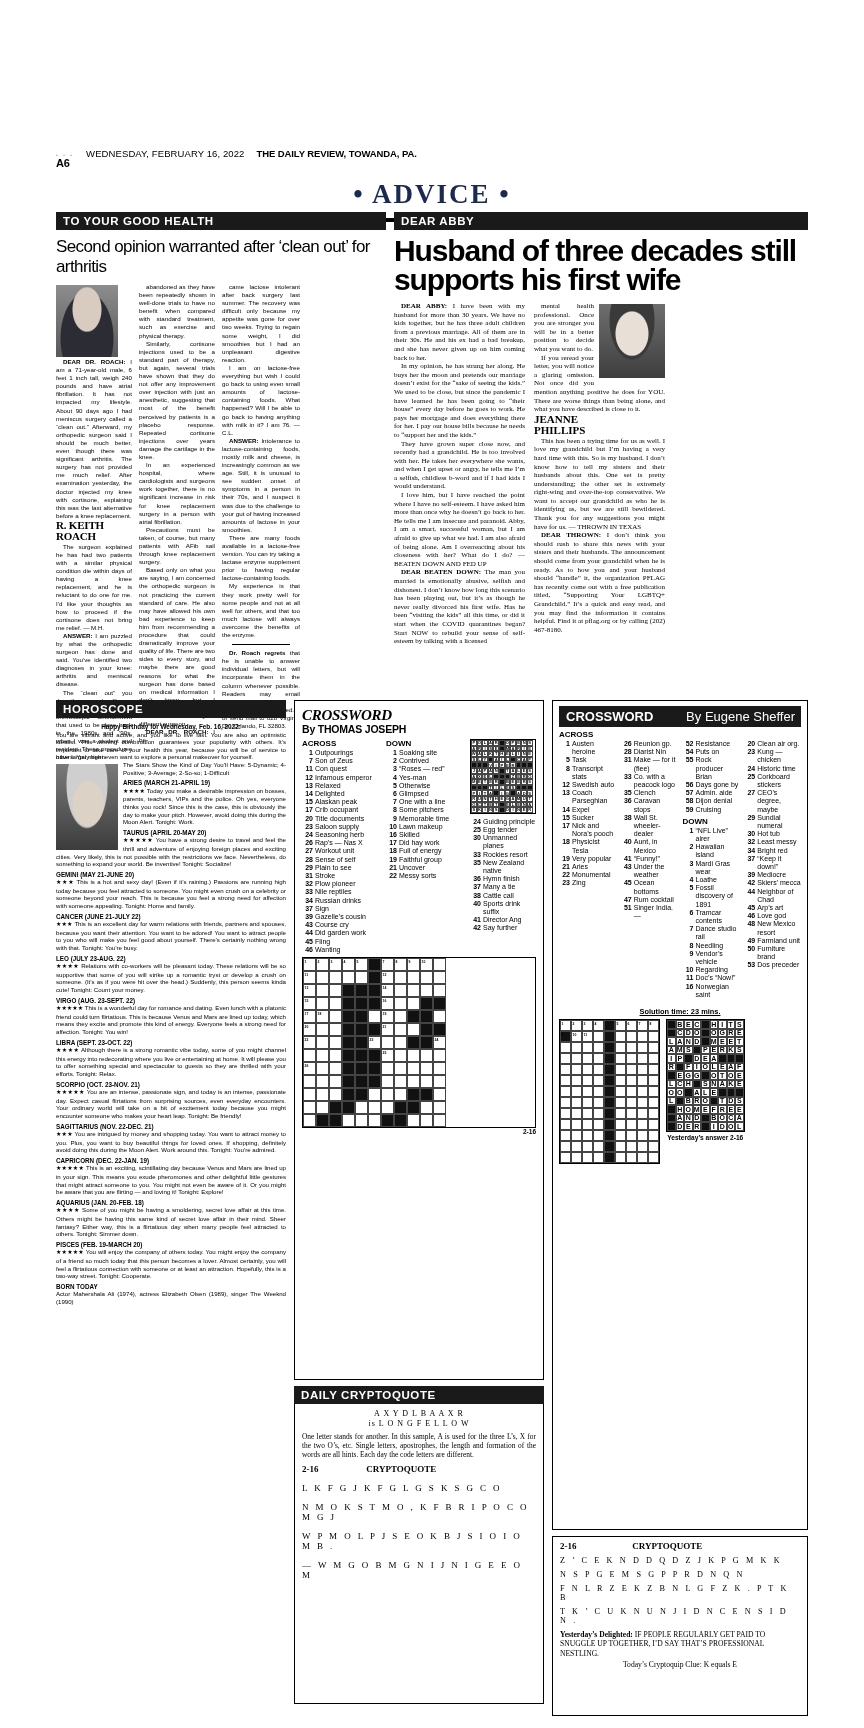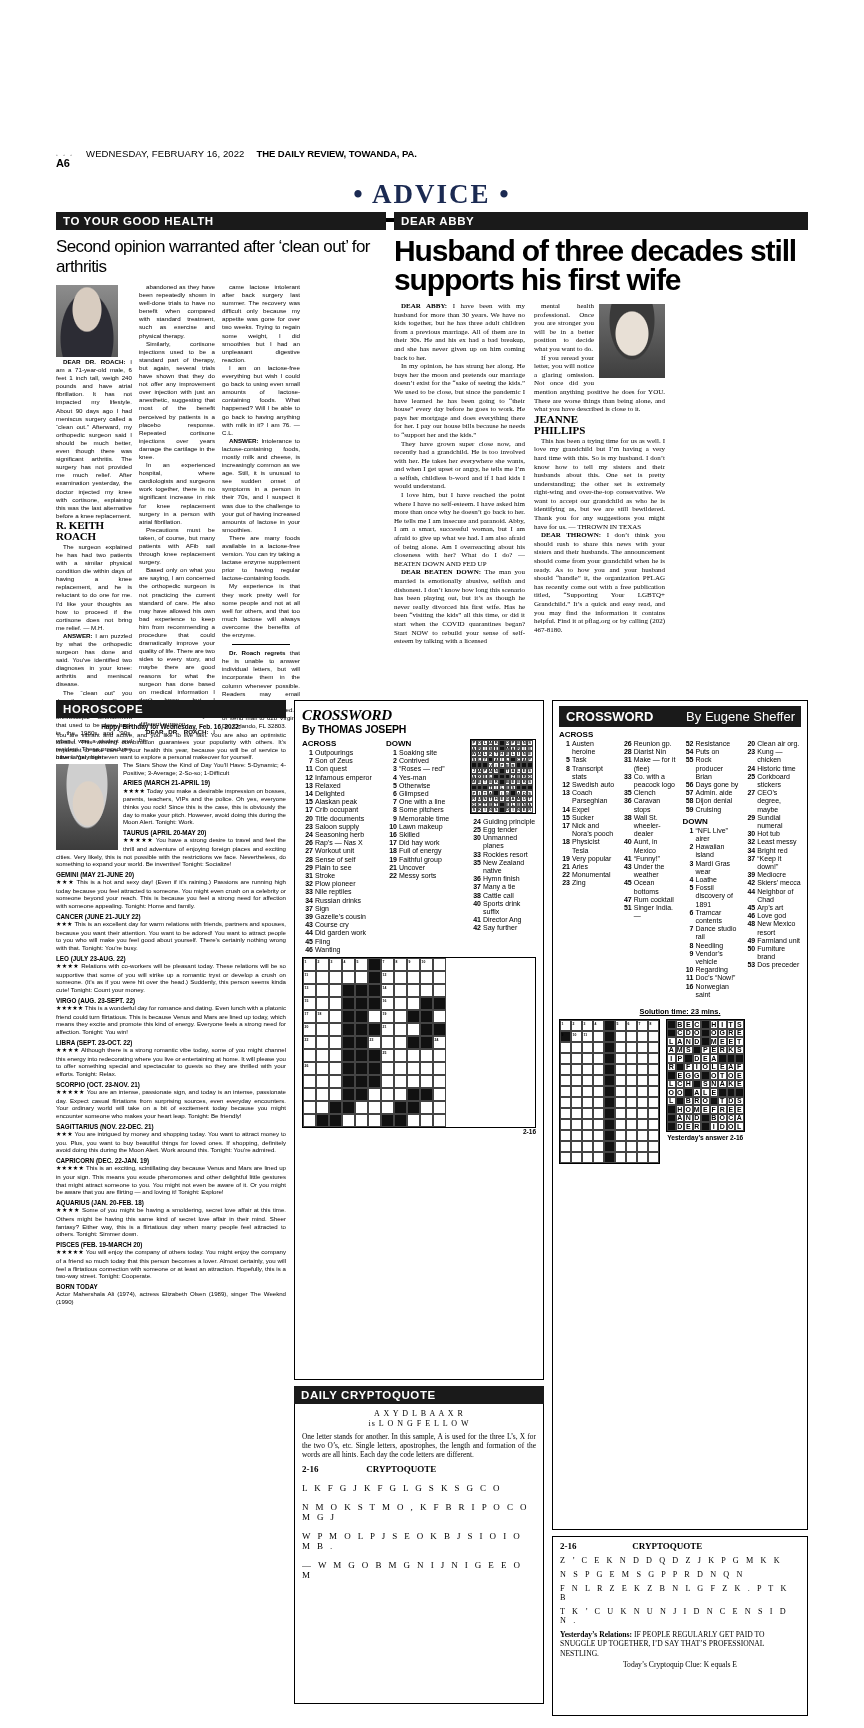--- a/index.html
+++ b/index.html
@@ -1393,7 +1393,7 @@
           <div class="cqp-row">T K ’ C   U K   N   U N J I D N   C E N S I D N .</div>
         </div>
       <div class="cq-prev">
-        <b>Yesterday’s Relations:</b>
+        <b>Yesterday’s Delighted:</b>
         <span>IF PEOPLE REGULARLY GET PAID TO SNUGGLE UP TOGETHER, I’D SAY THAT’S PROFESSIONAL NESTLING.</span>
       </div>
       <div style="text-align:center; font-family:'Liberation Serif',serif; font-size:7.6px; margin-top:2px;">Today’s Cryptoquip Clue: K equals E</div>

